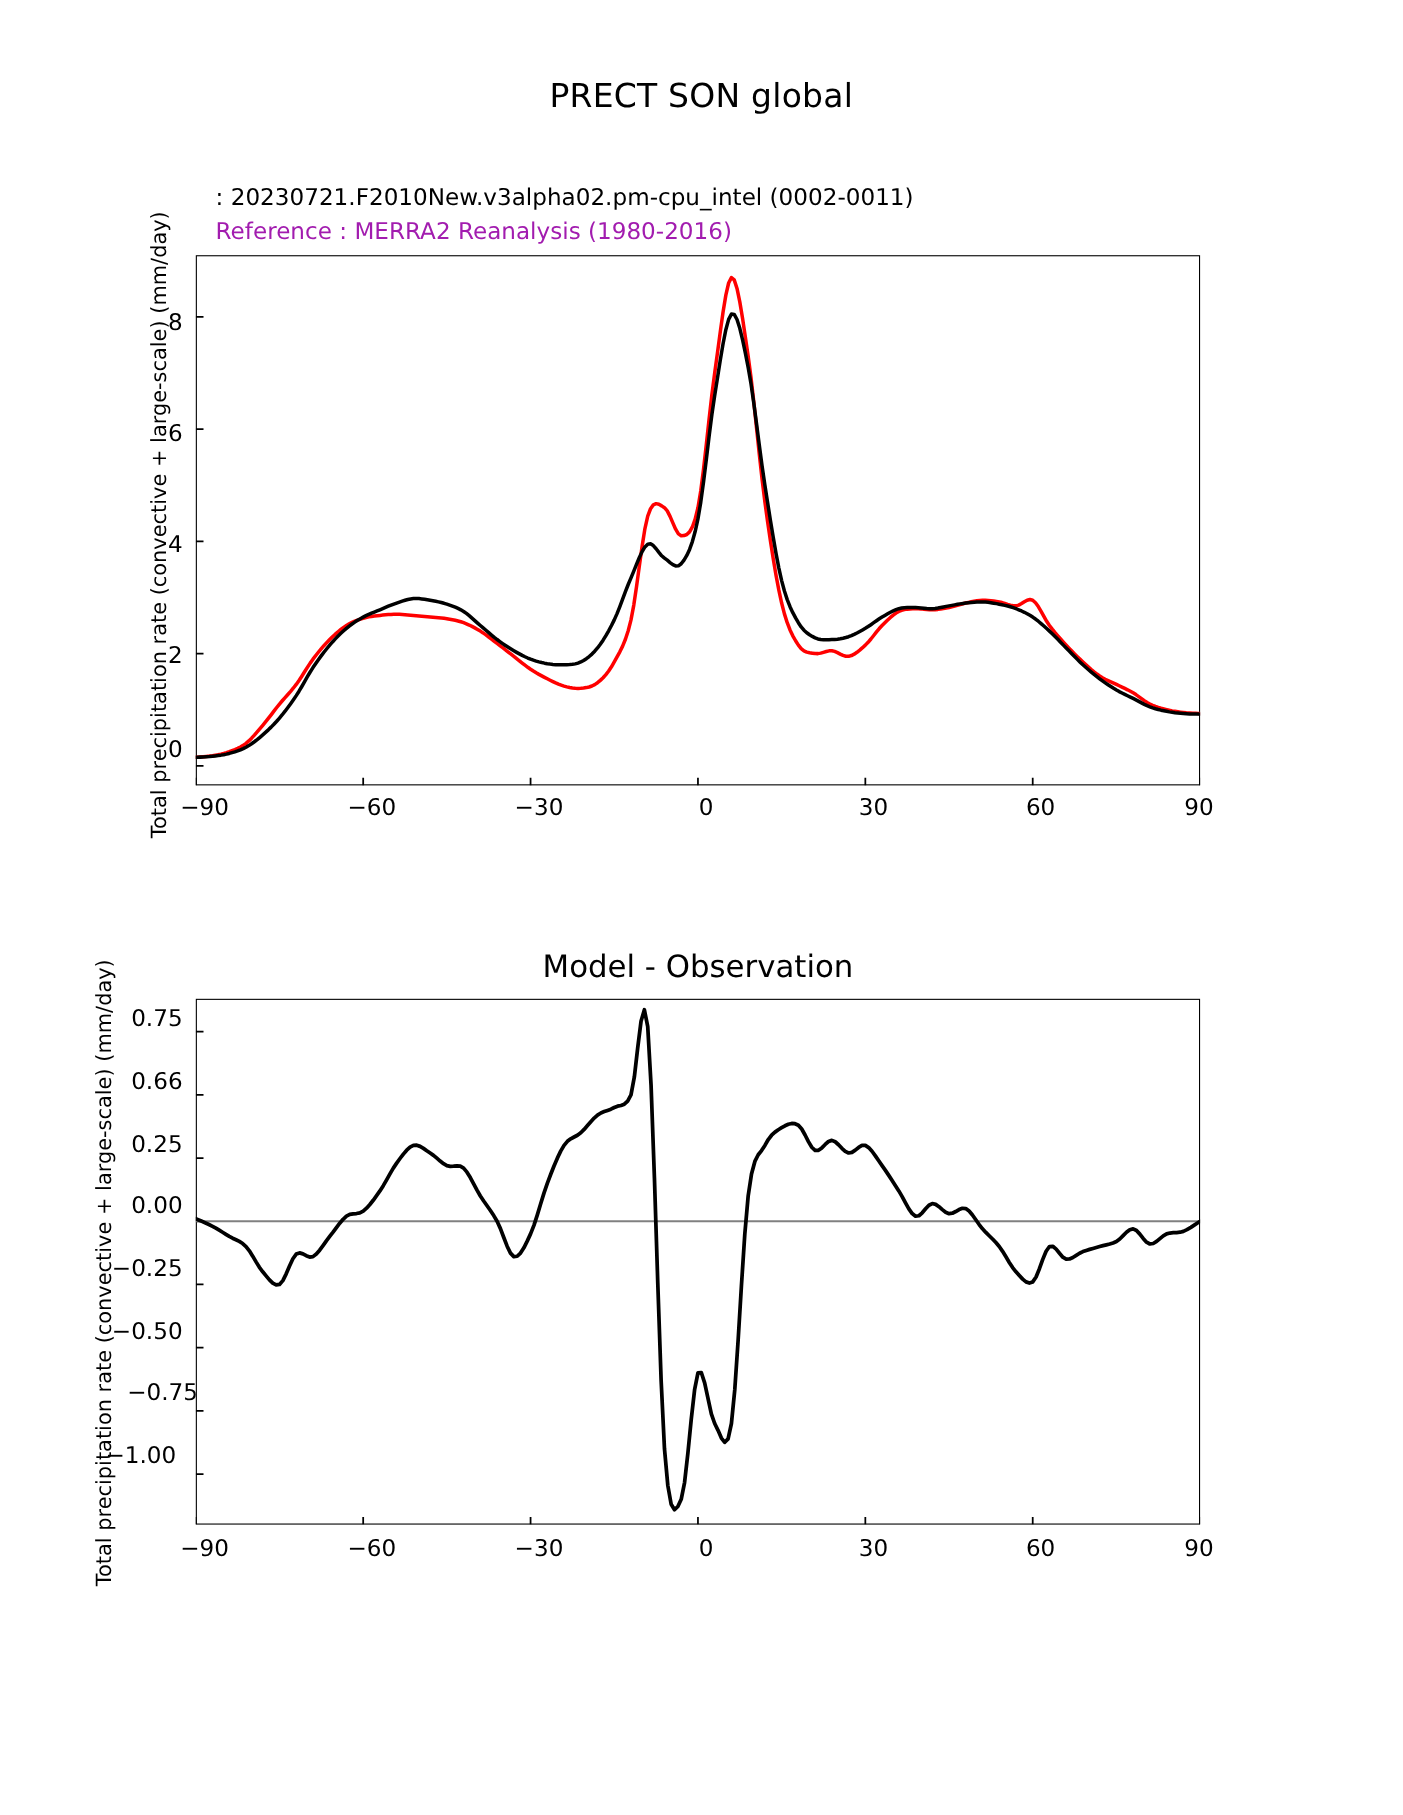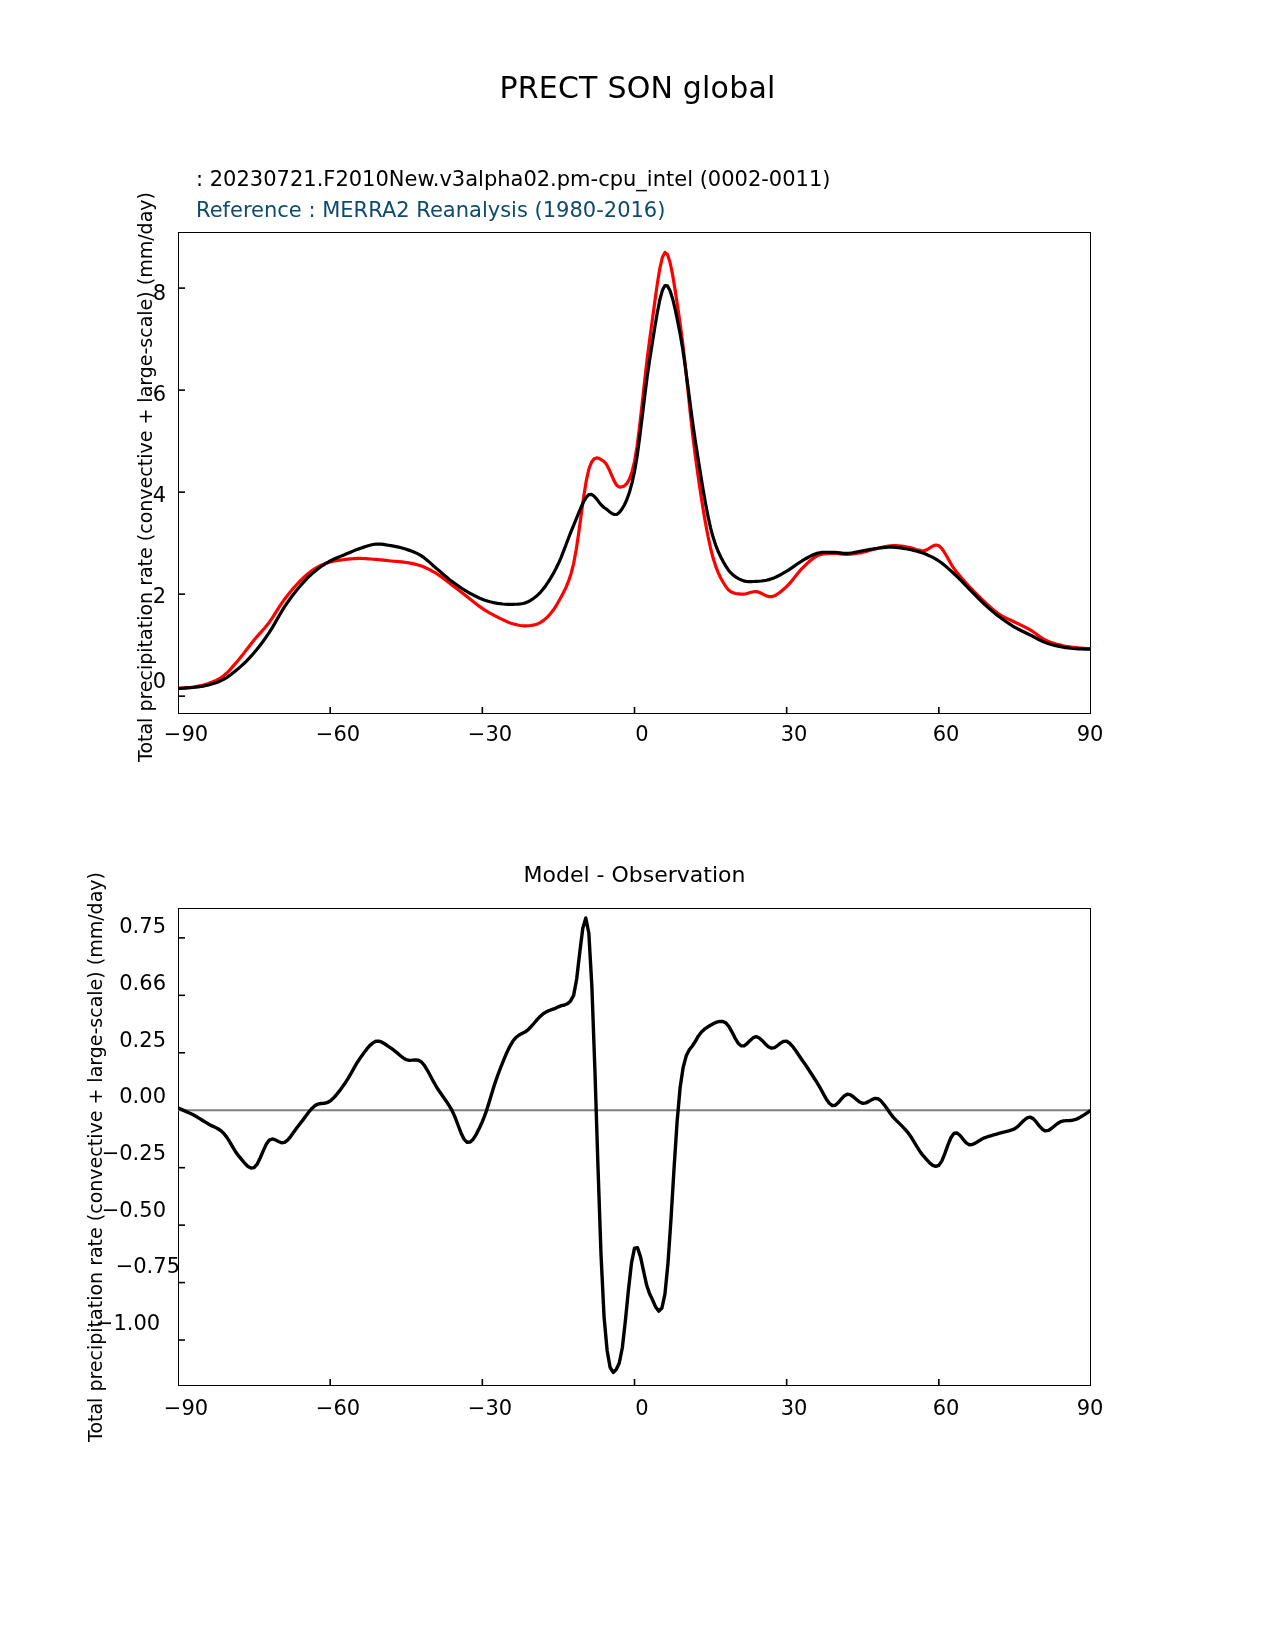--- a/index.html
+++ b/index.html
@@ -69,7 +69,7 @@
     line-height: 31px;
   }
   .legend-model { color: #000000; }
-  .legend-ref { color: #0c4a6e; }
+  .legend-ref { color: #a21caf; }
 
   
   .ylabel {

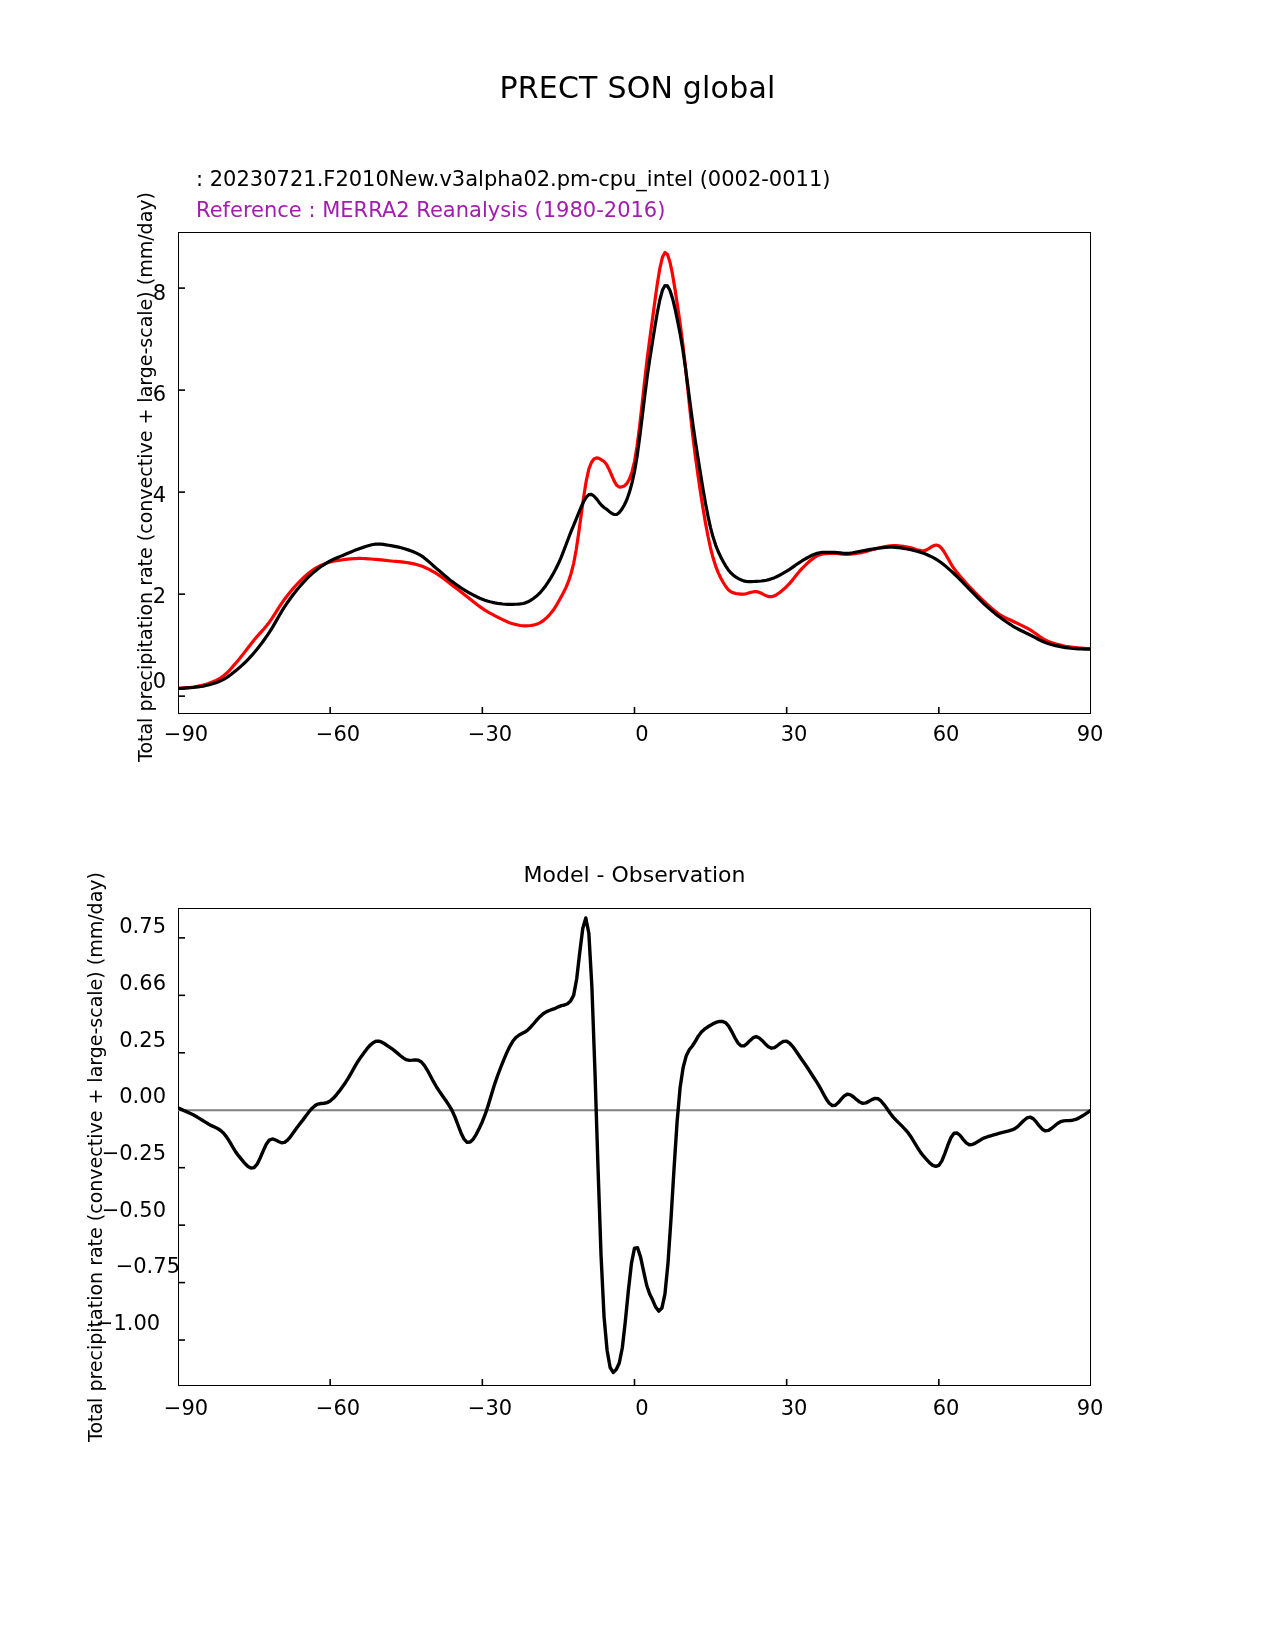--- a/index.html
+++ b/index.html
@@ -108,7 +108,7 @@
     left: 178px;
     width: 913px;
     text-align: center;
-    font-size: 22px;
+    font-size: 28px;
   }
 </style>
 </head>

